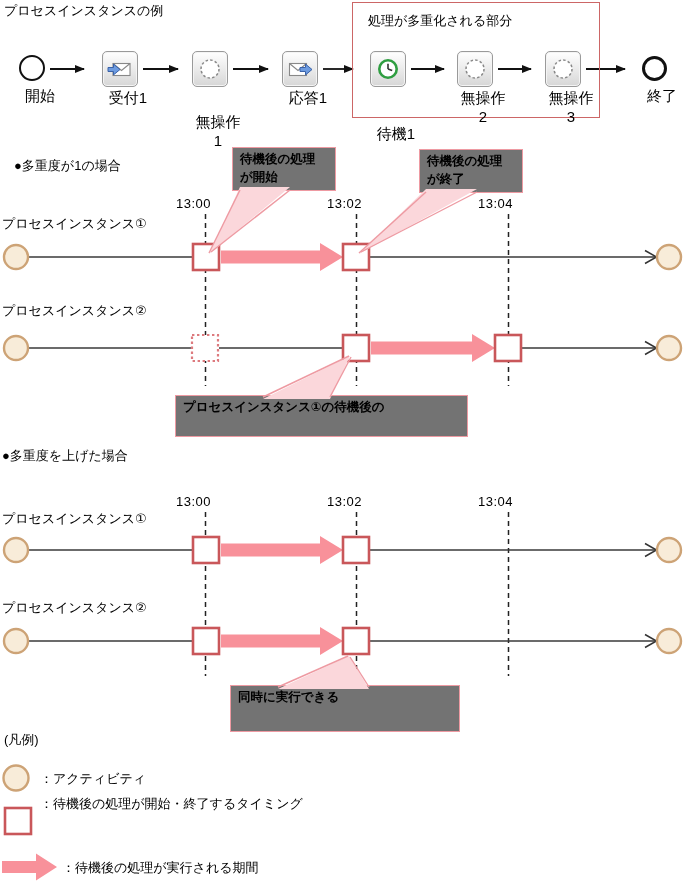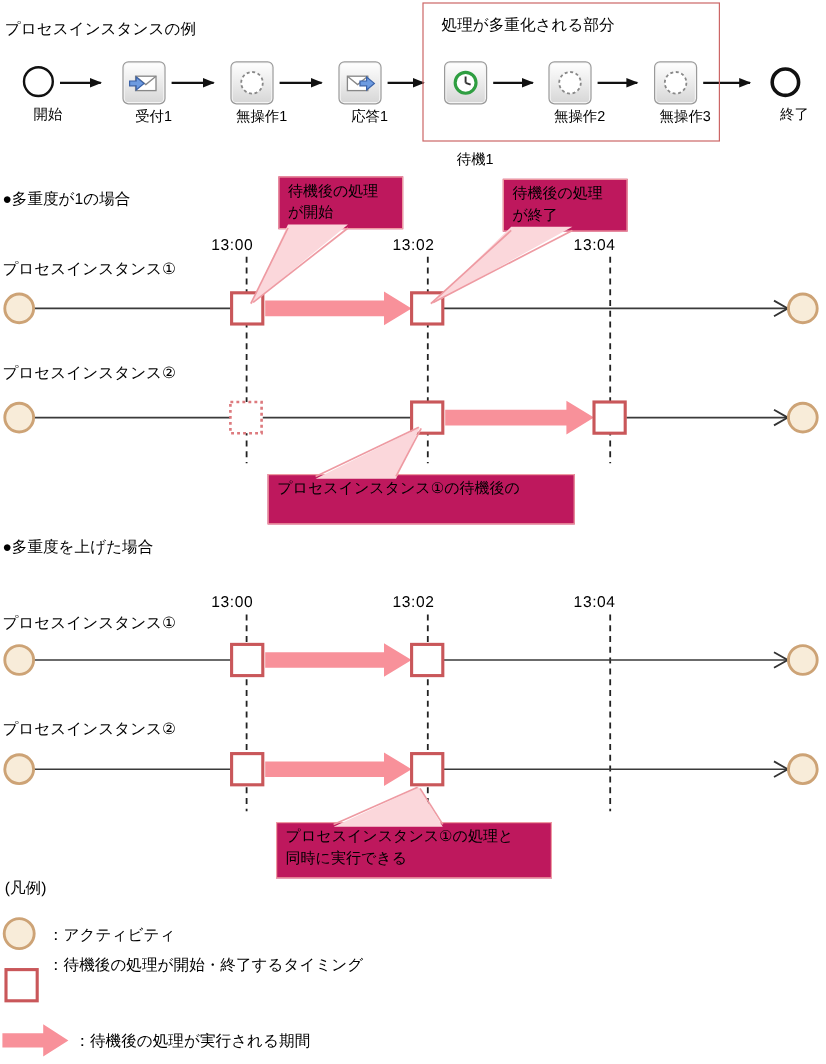--- a/index.html
+++ b/index.html
@@ -123,7 +123,7 @@
     </g>
   </svg>
 
-  <div class="txt" style="left:4px;top:16px;text-align:right;">プロセスインスタンスの例</div>
+  <div class="txt" style="left:4px;top:3px;text-align:right;">プロセスインスタンスの例</div>
 
   <div class="muxbox">
     <div class="muxlabel">処理が多重化される部分</div>

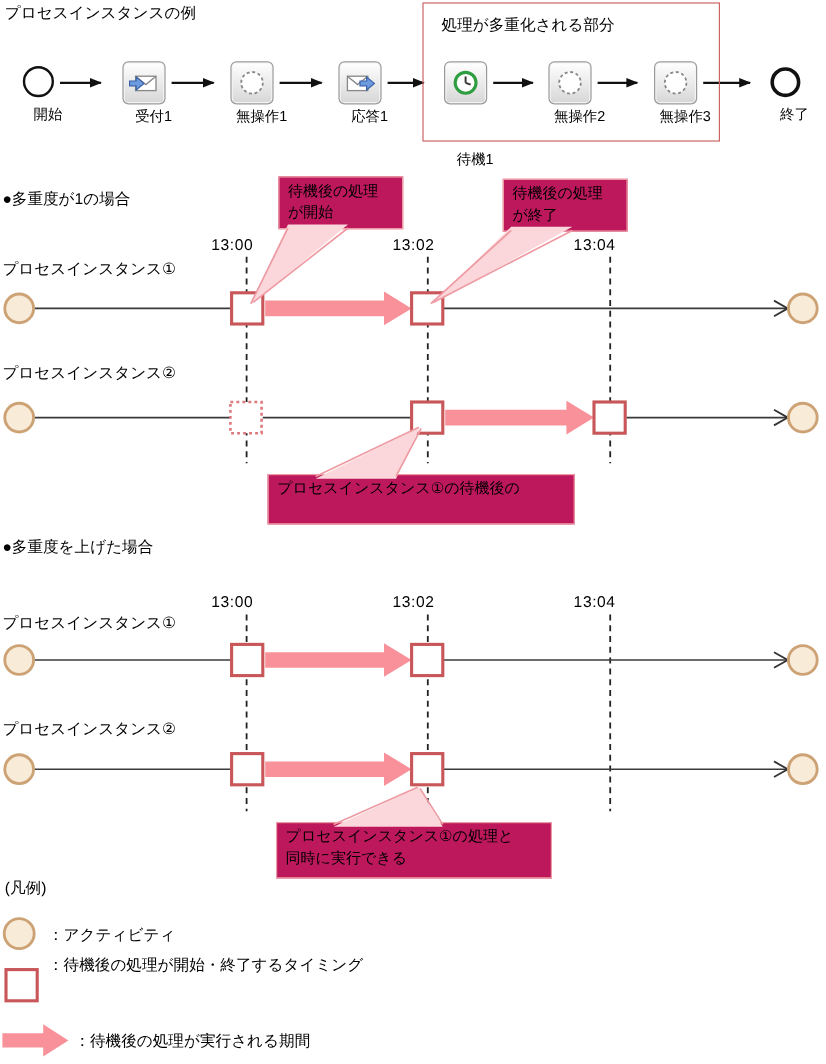--- a/index.html
+++ b/index.html
@@ -18,7 +18,7 @@
   .iconwrap{height:34px;display:flex;align-items:center;justify-content:center;}
   .startcircle{width:22px;height:22px;border:2.2px solid #111;border-radius:50%;background:#fff;}
   .endcircle{width:19px;height:19px;border:3.6px solid #111;border-radius:50%;background:#fff;}
-  .flabel{margin-top:2px;font-size:12px;text-align:center;padding-left:16px;}
+  .flabel{margin-top:2px;font-size:15px;text-align:center;padding-left:16px;}
   .muxbox{position:absolute;left:352px;top:2px;width:246px;height:114px;border:1.6px solid #cc6666;}
   .muxlabel{position:absolute;left:15px;top:9px;font-size:13px;white-space:nowrap;}
   

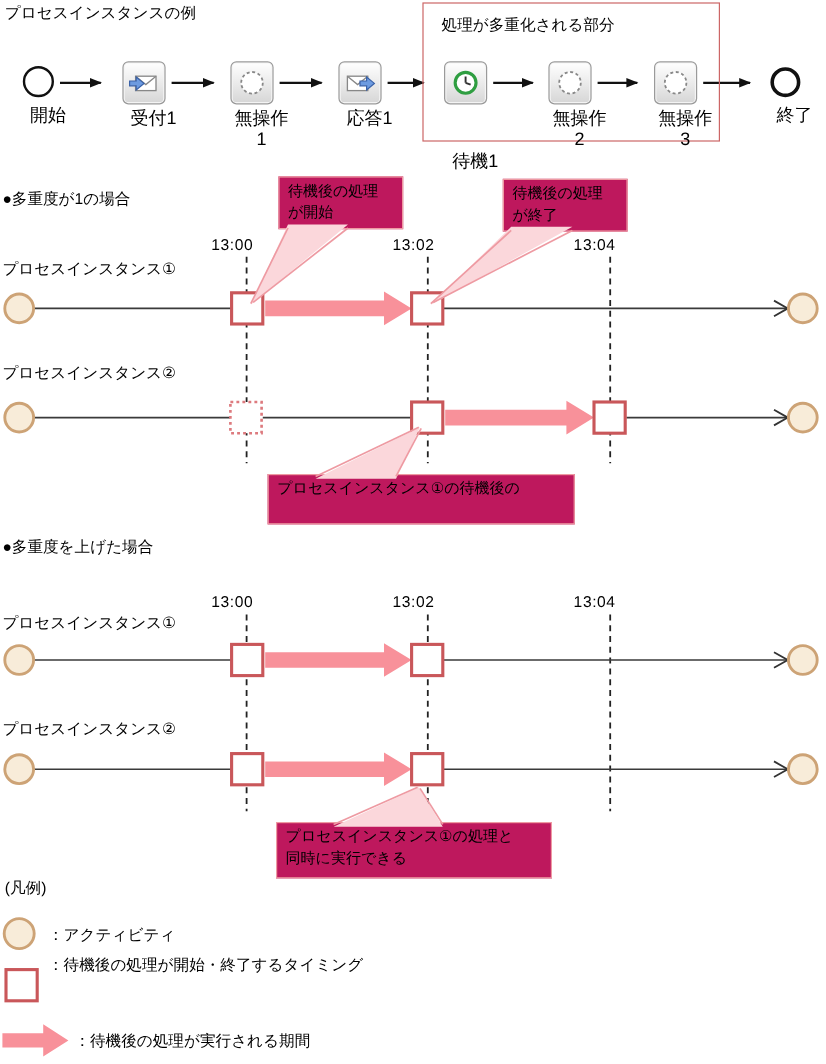--- a/index.html
+++ b/index.html
@@ -147,7 +147,7 @@
     <div class="flabel">受付1</div>
   </div>
 
-  <div class="fnode" style="left:176px;">
+  <div class="fnode" style="left:176px;gap:24px;">
     <div class="iconbtn">
       <svg width="26" height="26" viewBox="0 0 26 26">
         <circle cx="13" cy="13" r="9" fill="#fff" stroke="#888" stroke-width="1.5" stroke-dasharray="2.5 2.2"></circle>

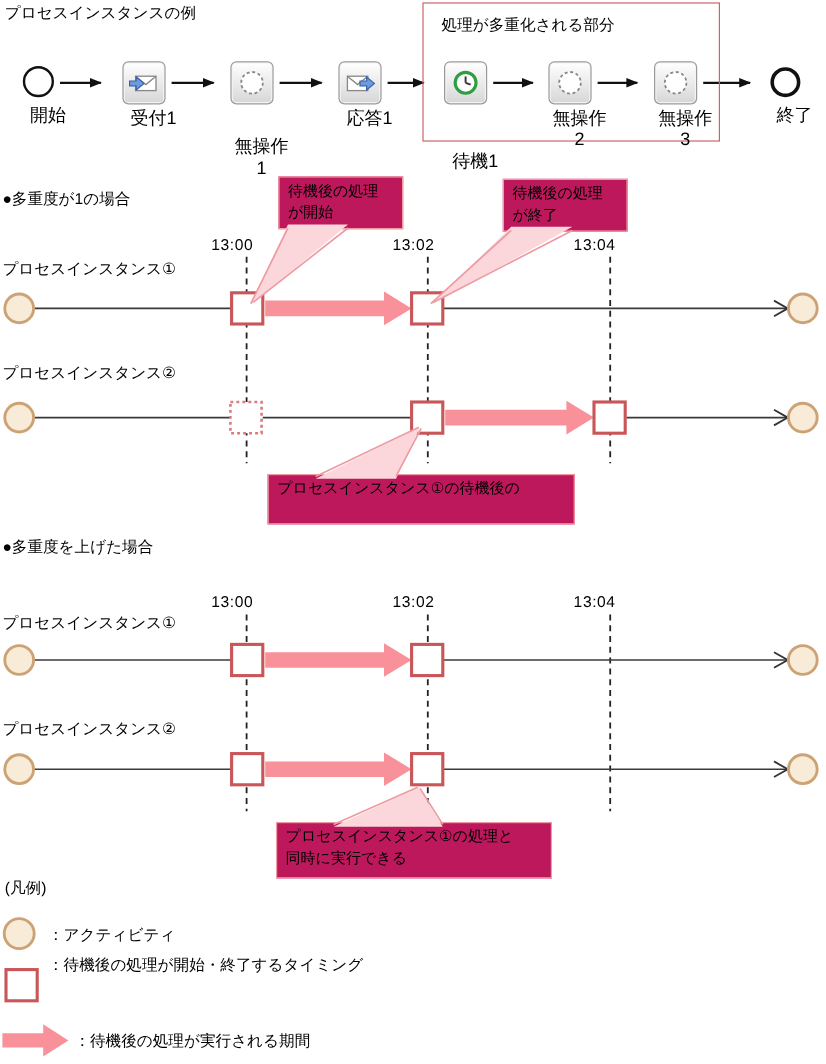--- a/index.html
+++ b/index.html
@@ -203,7 +203,7 @@
     <div class="flabel">終了</div>
   </div>
 
-  <div class="txt" style="left:2px;top:158px;">●多重度が1の場合</div>
+  <div class="txt" style="left:14px;top:158px;">●多重度が1の場合</div>
 
   <div class="txt ts" style="left:176px;top:196px;">13:00</div>
   <div class="txt ts" style="left:327px;top:196px;">13:02</div>

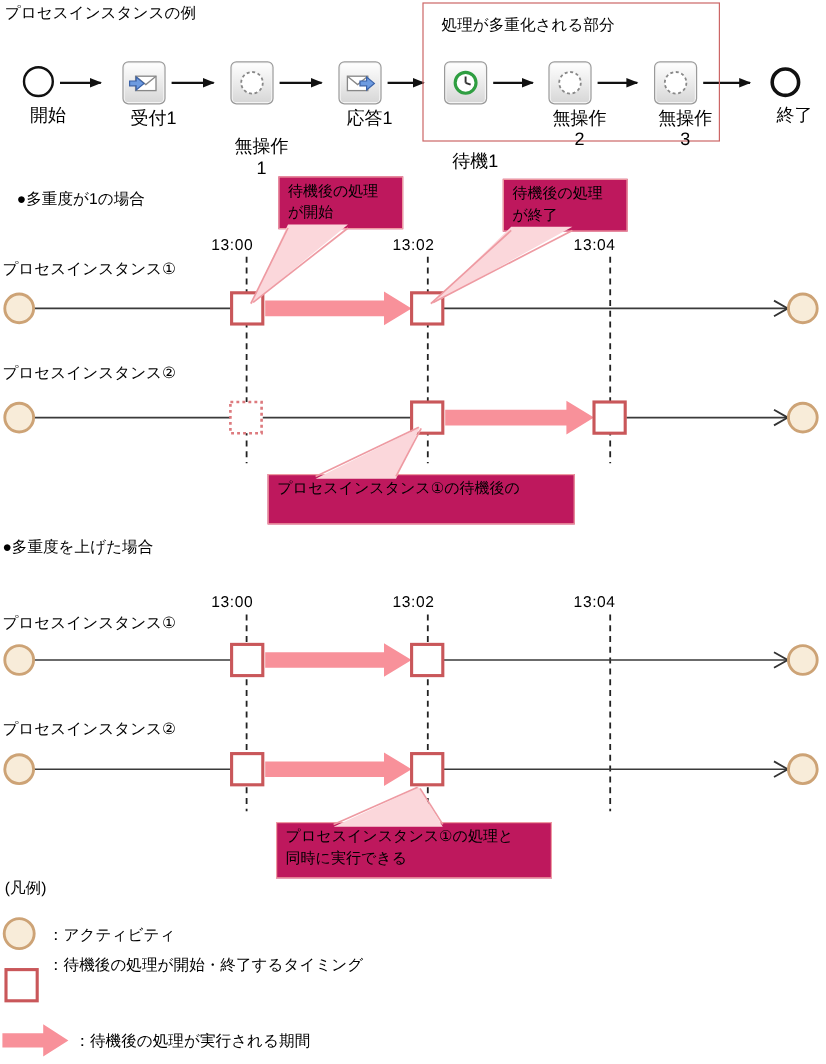--- a/index.html
+++ b/index.html
@@ -22,8 +22,8 @@
   .muxbox{position:absolute;left:352px;top:2px;width:246px;height:114px;border:1.6px solid #cc6666;}
   .muxlabel{position:absolute;left:15px;top:9px;font-size:13px;white-space:nowrap;}
   
-  .callout{position:absolute;background:#be185d;border:1.5px solid #ee9aa2;
-    font-size:12.5px;line-height:1.4;padding:3px 7px;box-sizing:border-box;}
+  .callout{position:absolute;background:#737373;border:1.5px solid #ee9aa2;
+    font-size:12.5px;line-height:1.4;padding:3px 7px;box-sizing:border-box;font-weight:bold;}
   
   .tl{stroke:#3a3a3a;stroke-width:1.3px;fill:none;}
   .dash{stroke:#222;stroke-width:1.5px;fill:none;stroke-dasharray:5 4;}

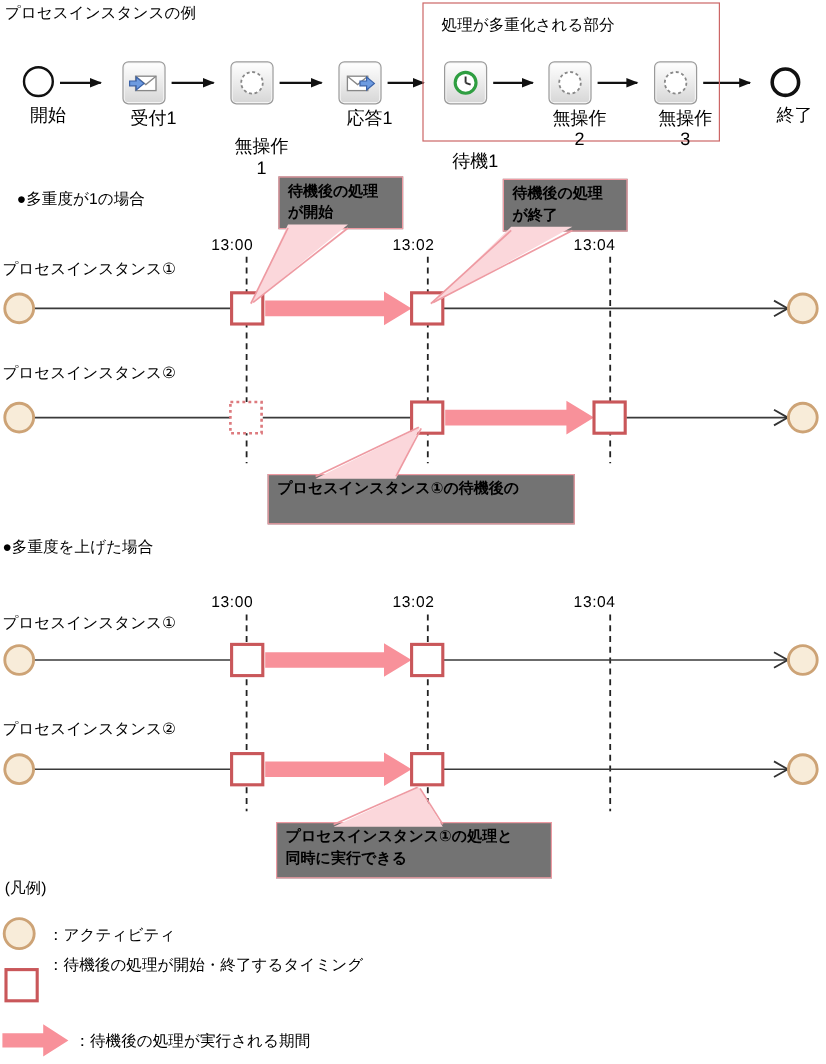--- a/index.html
+++ b/index.html
@@ -234,7 +234,7 @@
     <div>待機後の処理</div>
     <div>が終了</div>
   </div>
-  <div class="callout" style="left:175px;top:395px;width:256px;height:42px;margin-left:48px;">
+  <div class="callout" style="left:175px;top:395px;width:293px;height:42px;">
     <div>プロセスインスタンス①の待機後の</div>
   </div>
   <div class="callout" style="left:230px;top:685px;width:230px;height:47px;">

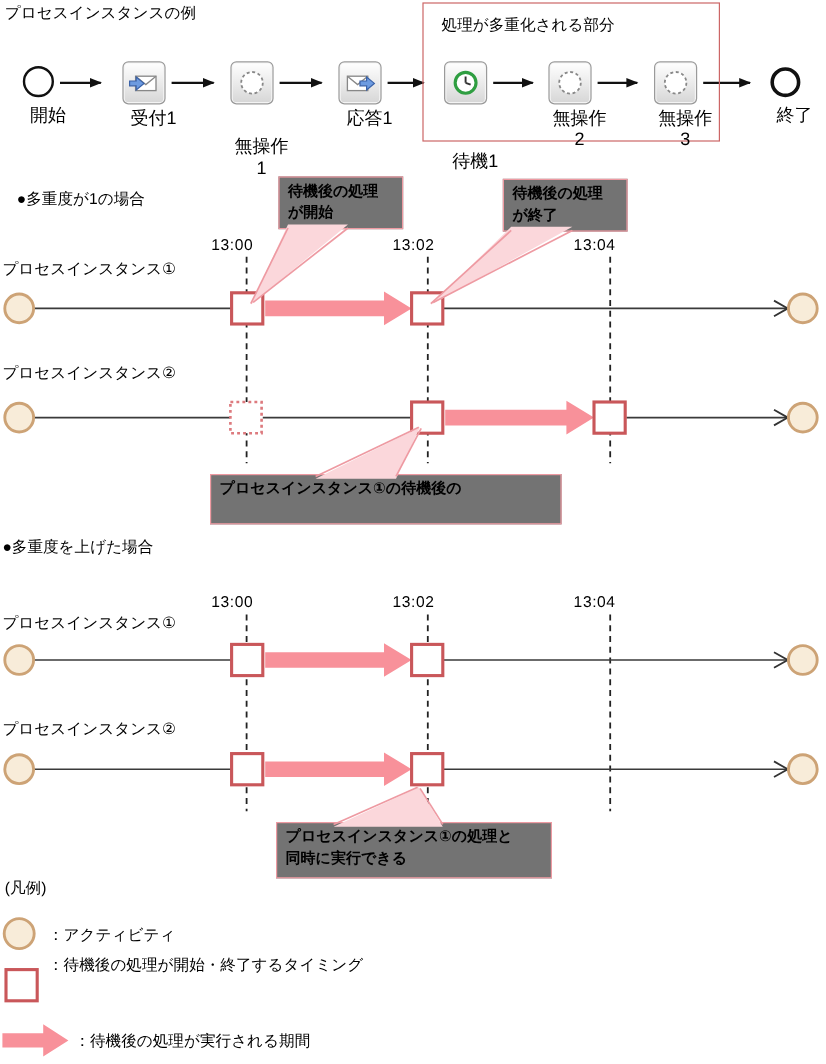--- a/index.html
+++ b/index.html
@@ -238,7 +238,6 @@
     <div>プロセスインスタンス①の待機後の</div>
   </div>
   <div class="callout" style="left:230px;top:685px;width:230px;height:47px;">
-    <div>プロセスインスタンス①の処理と</div>
     <div>同時に実行できる</div>
   </div>
 

